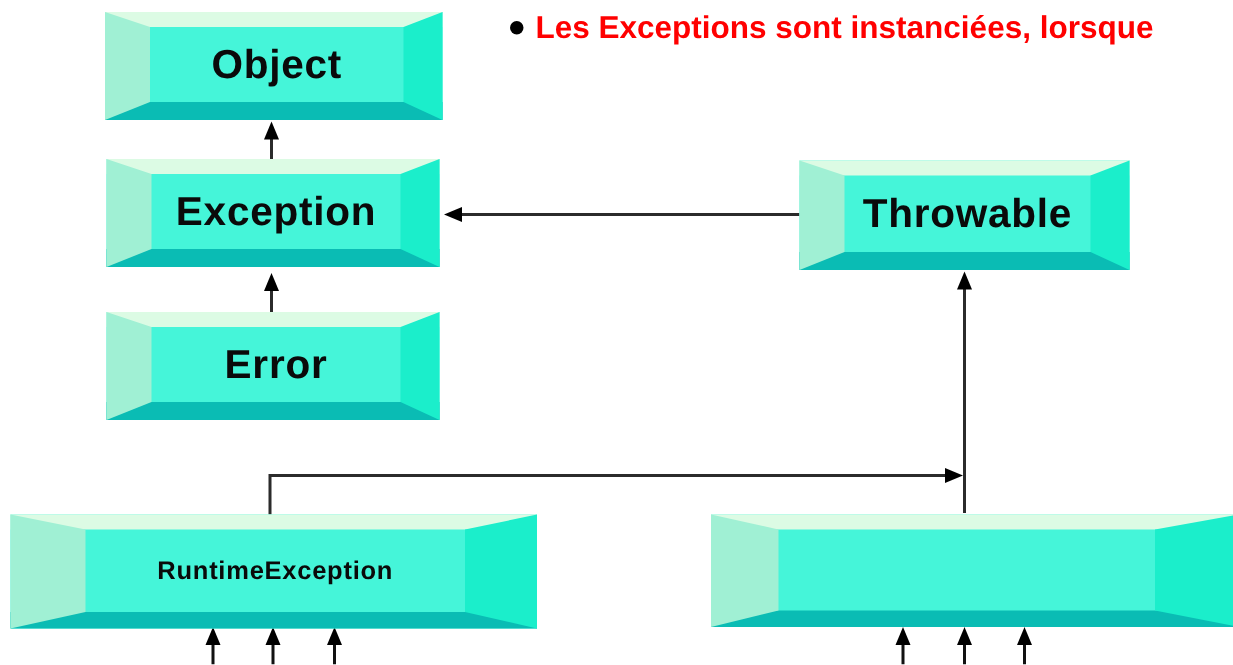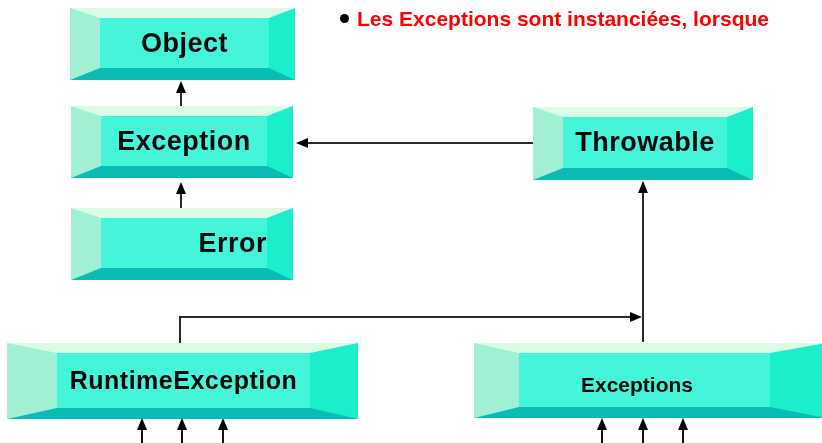--- a/index.html
+++ b/index.html
@@ -122,7 +122,7 @@
   <span class="box-label">Exception</span>
 </div>
 
-<div class="box bevel-std" style="left:71px; top:208px; width:222px; height:72px;justify-content:flex-end;">
+<div class="box bevel-std" style="left:71px; top:208px; width:222px; height:72px;">
   <span class="box-label">Error</span>
 </div>
 

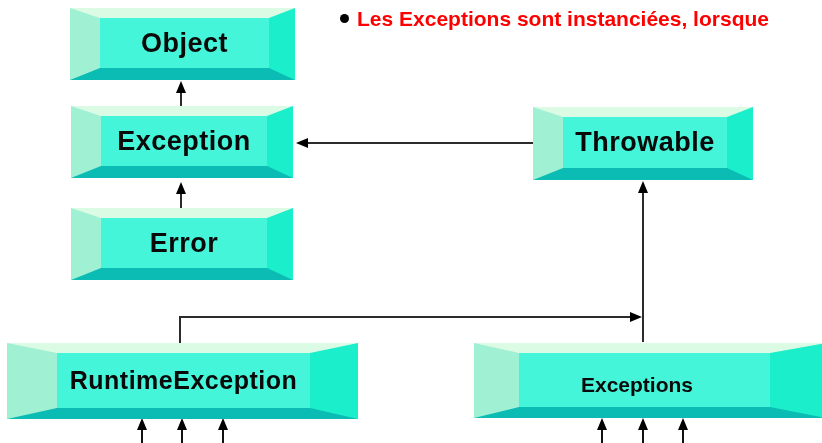--- a/index.html
+++ b/index.html
@@ -35,7 +35,7 @@
     white-space: nowrap;
   }
   .box-label-sm {
-    font-size: 25px;
+    font-size: 17px;
     letter-spacing: 0.5px;
   }
   .chk-label {

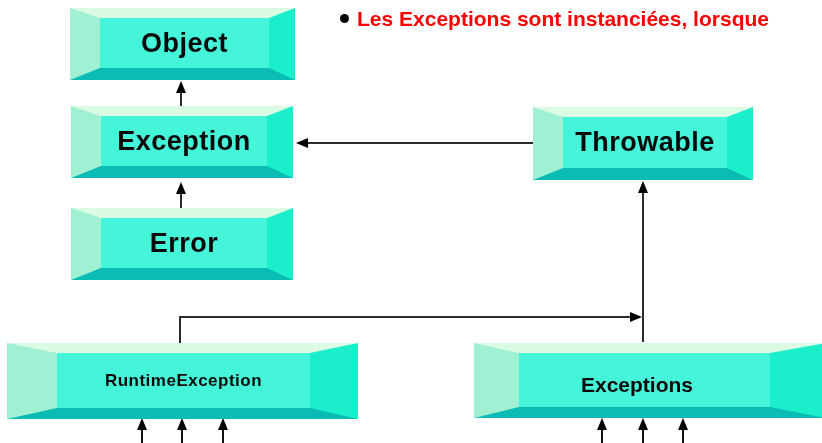--- a/index.html
+++ b/index.html
@@ -136,7 +136,6 @@
 
 <div class="box bevel-chk" style="left:474px; top:343px; width:352px; height:75px;">
   <div class="chk-label">
-    <div class="l1">Exceptions</div>
   </div>
 </div>
 

